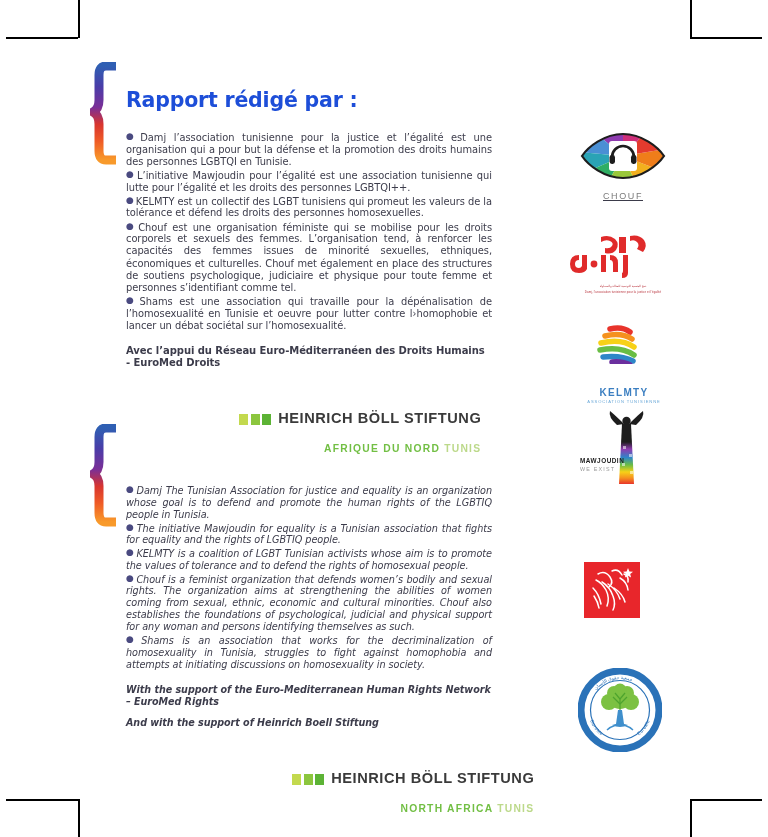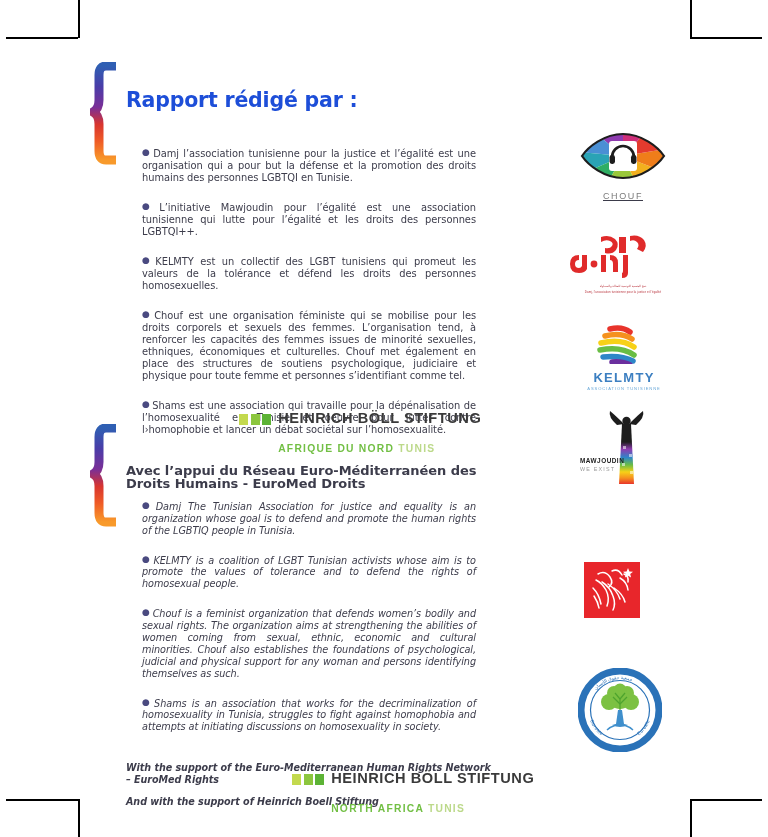--- a/index.html
+++ b/index.html
@@ -54,7 +54,7 @@
     width: 366px;
   }
   .para {
-    margin: 16px;
+    margin: 0;
     font-size: 10.4px;
     line-height: 12.15px;
     text-align: justify;

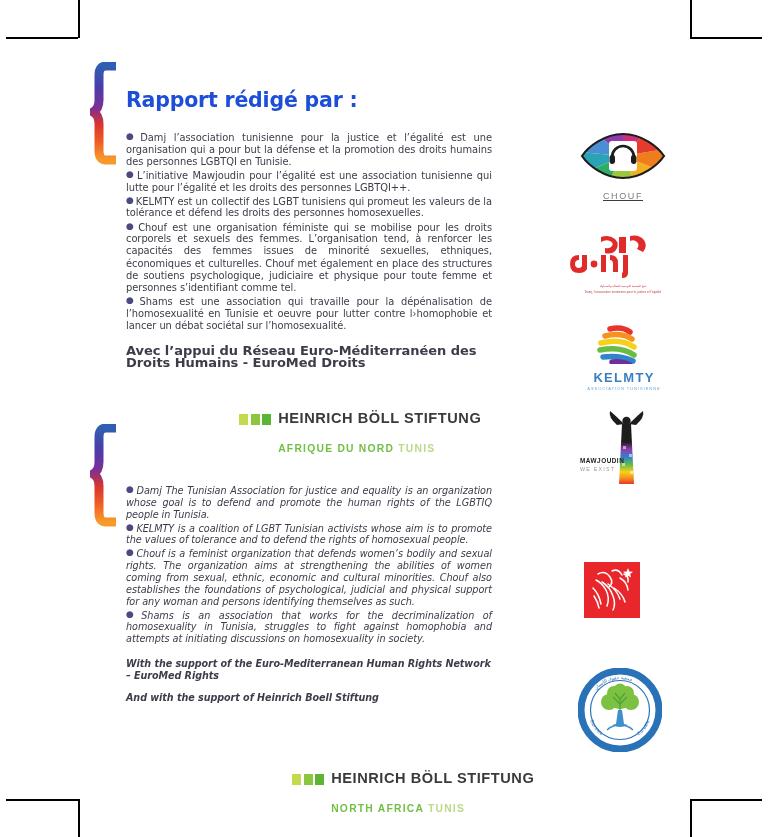--- a/index.html
+++ b/index.html
@@ -78,7 +78,7 @@
     margin: 0;
     font-family: "DejaVu Sans", sans-serif;
     font-weight: bold;
-    font-size: 13px;
+    font-size: 10px;
     line-height: 12.4px;
     color: #3c3c4b;
     letter-spacing: -0.05px;

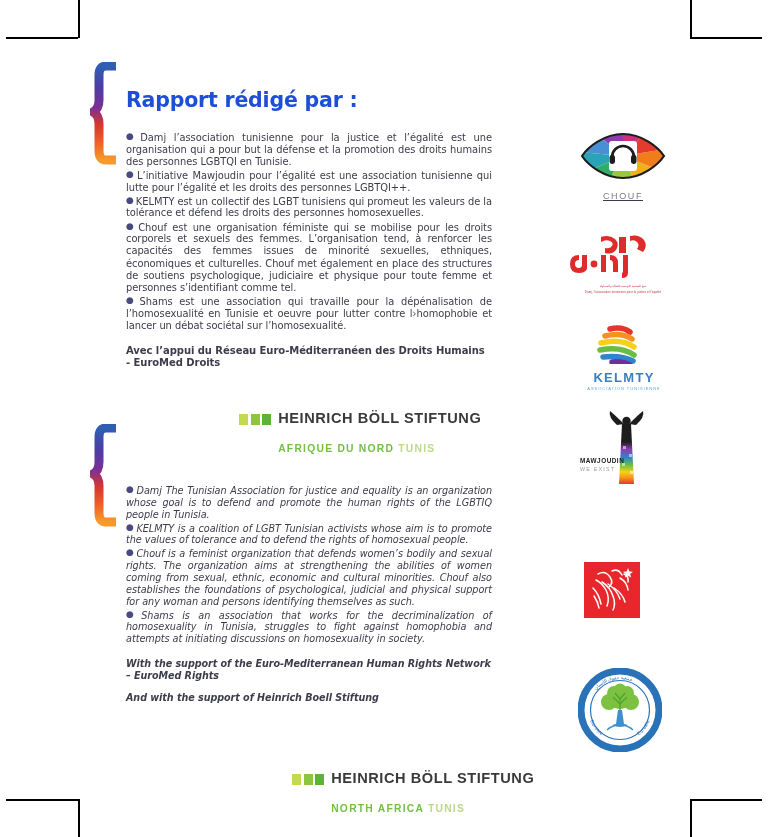--- a/index.html
+++ b/index.html
@@ -134,8 +134,8 @@
 
   
   .kelmty-name {
-    font-size: 13px; letter-spacing: 1.3px; color: #3c7fc1;
-    text-align: center; margin-top: 2px; font-weight: bold;
+    font-size: 10px; letter-spacing: 1.3px; color: #3c7fc1;
+    text-align: center; margin-top: 19px; font-weight: bold;
   }
   .kelmty-sub {
     font-size: 4.1px; letter-spacing: 0.9px; color: #6aa8d8;

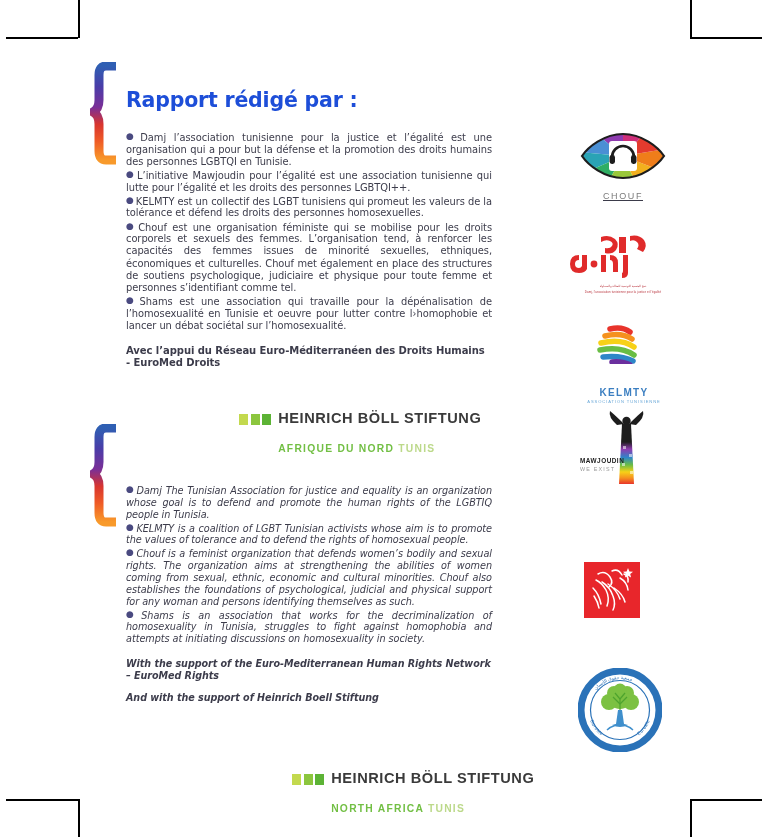--- a/index.html
+++ b/index.html
@@ -95,7 +95,7 @@
   .hbs-bar.b1 { background: #c3d94e; }
   .hbs-bar.b2 { background: #8cc63e; }
   .hbs-bar.b3 { background: #5cb335; }
-  .hbs-text { line-height: 1; }
+  .hbs-text { line-height: 1; text-align: right; }
   .hbs-main {
     font-family: "Liberation Sans", sans-serif;
     font-weight: bold;

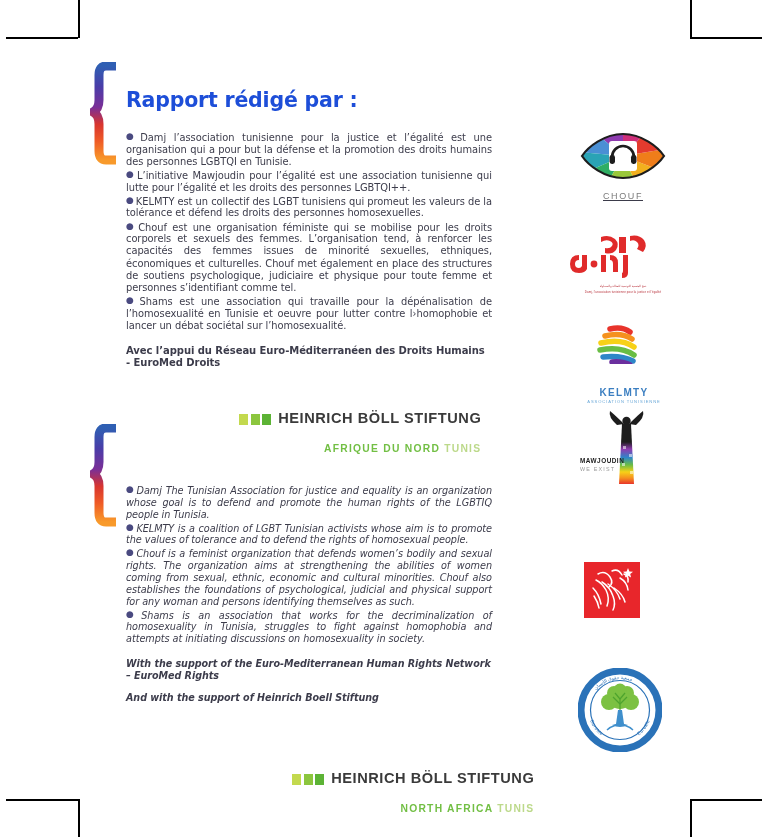--- a/index.html
+++ b/index.html
@@ -238,6 +238,7 @@
 
   <div class="text-col" style="top:483px;">
     <p class="para en"><span class="bullet-dot">●</span><span>Damj The Tunisian Association for justice and equality is an organization whose goal is to defend and promote the human rights of the LGBTIQ people in Tunisia.</span></p>
+    <p class="para en"><span class="bullet-dot">●</span><span>The initiative Mawjoudin for equality is a Tunisian association that fights for equality and the rights of LGBTIQ people.</span></p>
     <p class="para en"><span class="bullet-dot">●</span><span>KELMTY is a coalition of LGBT Tunisian activists whose aim is to promote the values of tolerance and to defend the rights of homosexual people.</span></p>
     <p class="para en"><span class="bullet-dot">●</span><span>Chouf is a feminist organization that defends women’s bodily and sexual rights. The organization aims at strengthening the abilities of women coming from sexual, ethnic, economic and cultural minorities. Chouf also establishes the foundations of psychological, judicial and physical support for any woman and persons identifying themselves as such.</span></p>
     <p class="para en"><span class="bullet-dot">●</span><span>Shams is an association that works for the decriminalization of homosexuality in Tunisia, struggles to fight against homophobia and attempts at initiating discussions on homosexuality in society.</span></p>

